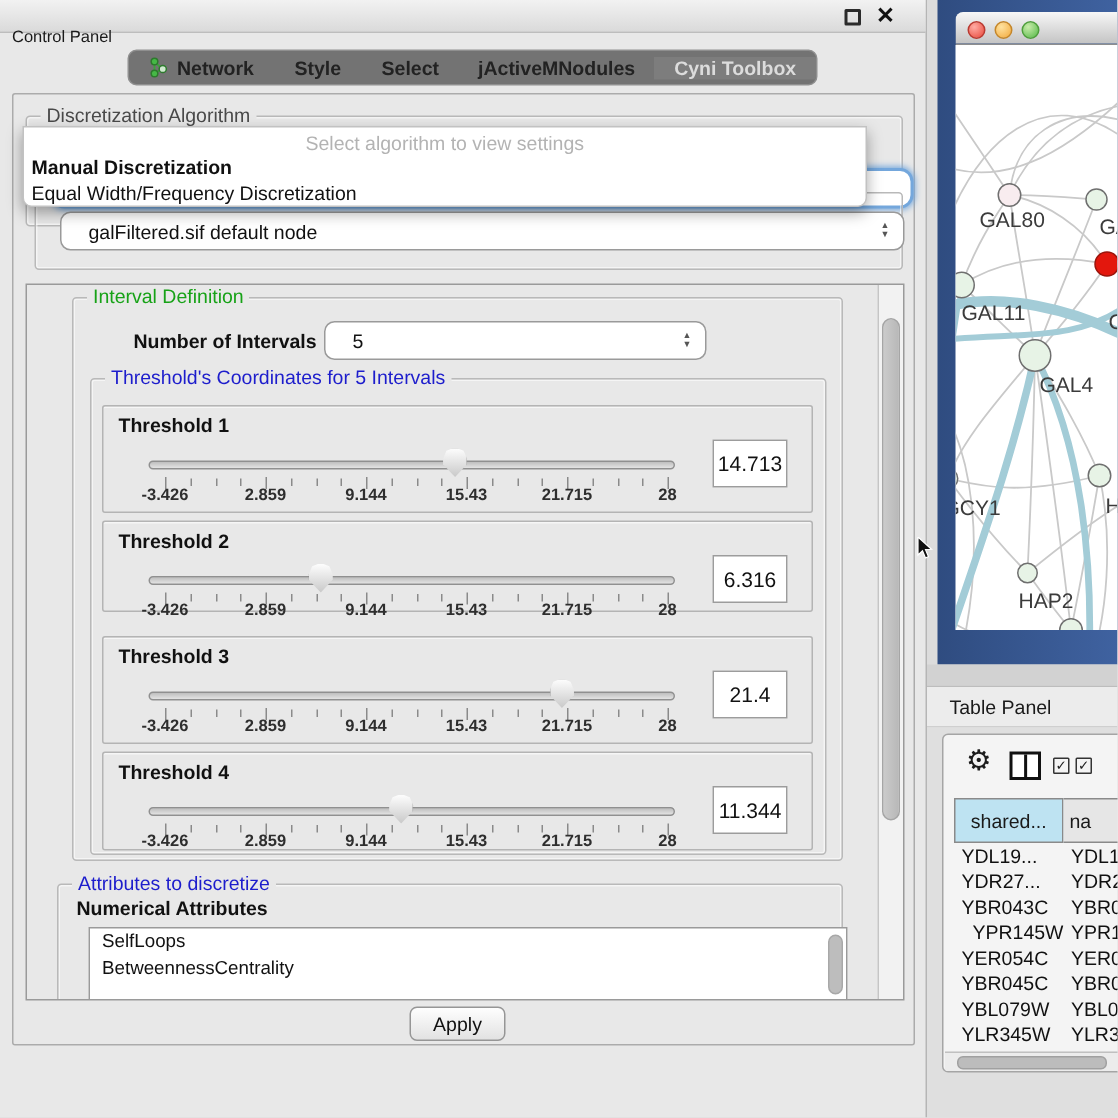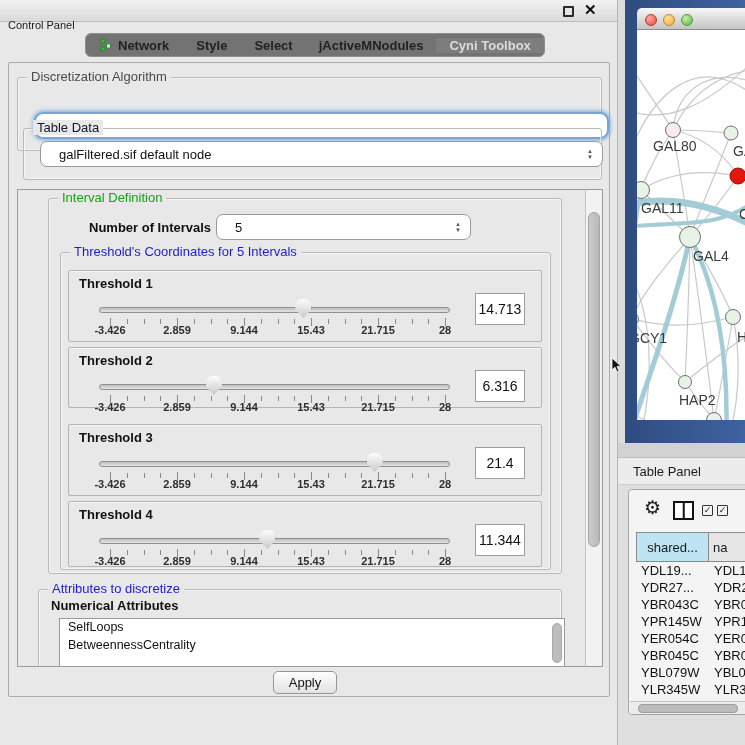--- a/index.html
+++ b/index.html
@@ -196,6 +196,13 @@
         <div id="algo-combo"></div>
       </div>
 
+      <div id="popup">
+        <div class="pop-placeholder">Select algorithm to view settings</div>
+        <div id="popup-options">
+            <div class="pop-opt bold">Manual Discretization</div>
+            <div class="pop-opt">Equal Width/Frequency Discretization</div>
+          </div>
+      </div>
 
       <div id="tabledata-group" class="group">
         <span class="chip">Table Data</span>

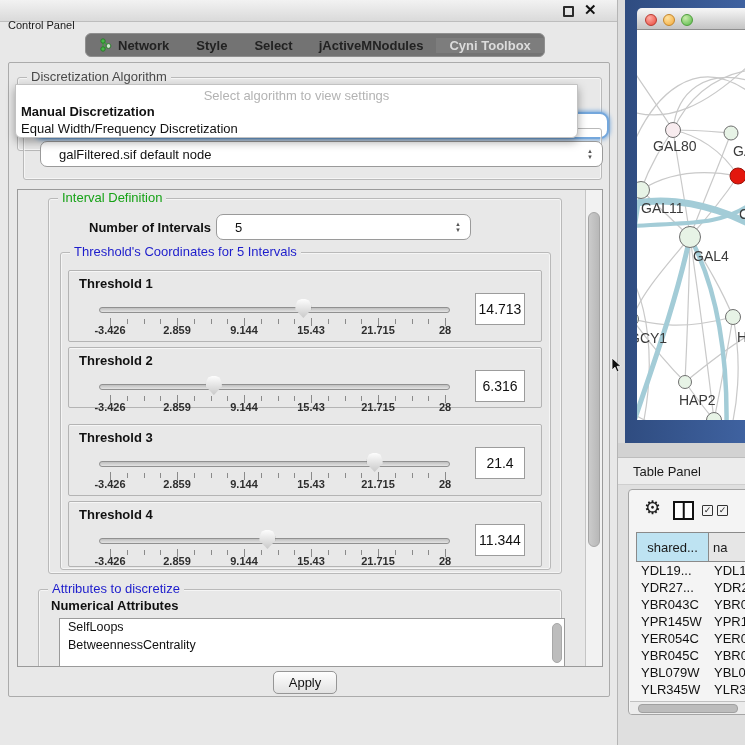--- a/index.html
+++ b/index.html
@@ -465,7 +465,7 @@
             <div class="tp-cell" style="width: 47px;">YBR0</div>
           </div>
           <div class="tp-row">
-            <div class="tp-cell" style="width: 73px;">YPR145W</div>
+            <div class="tp-cell" style="width: 73px; text-align: right;">YPR145W</div>
             <div class="tp-cell" style="width: 47px;">YPR1</div>
           </div>
           <div class="tp-row">

